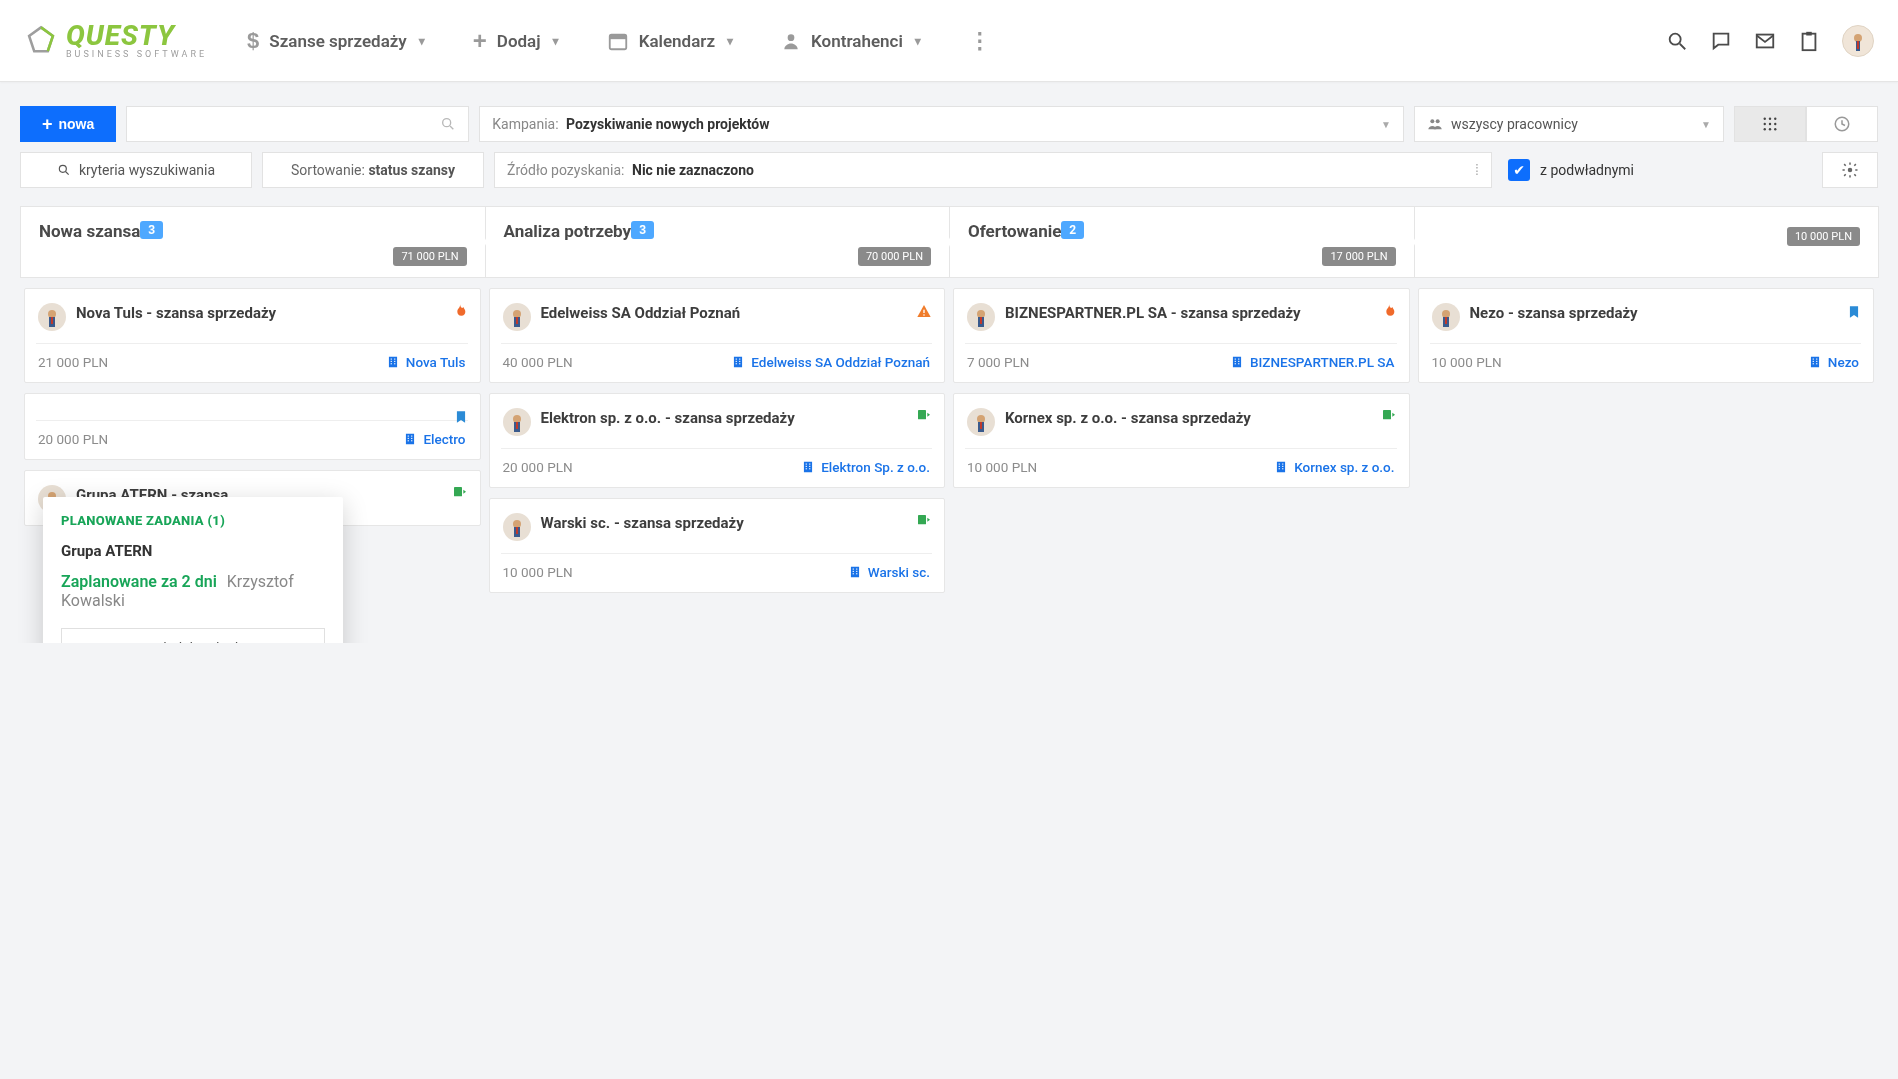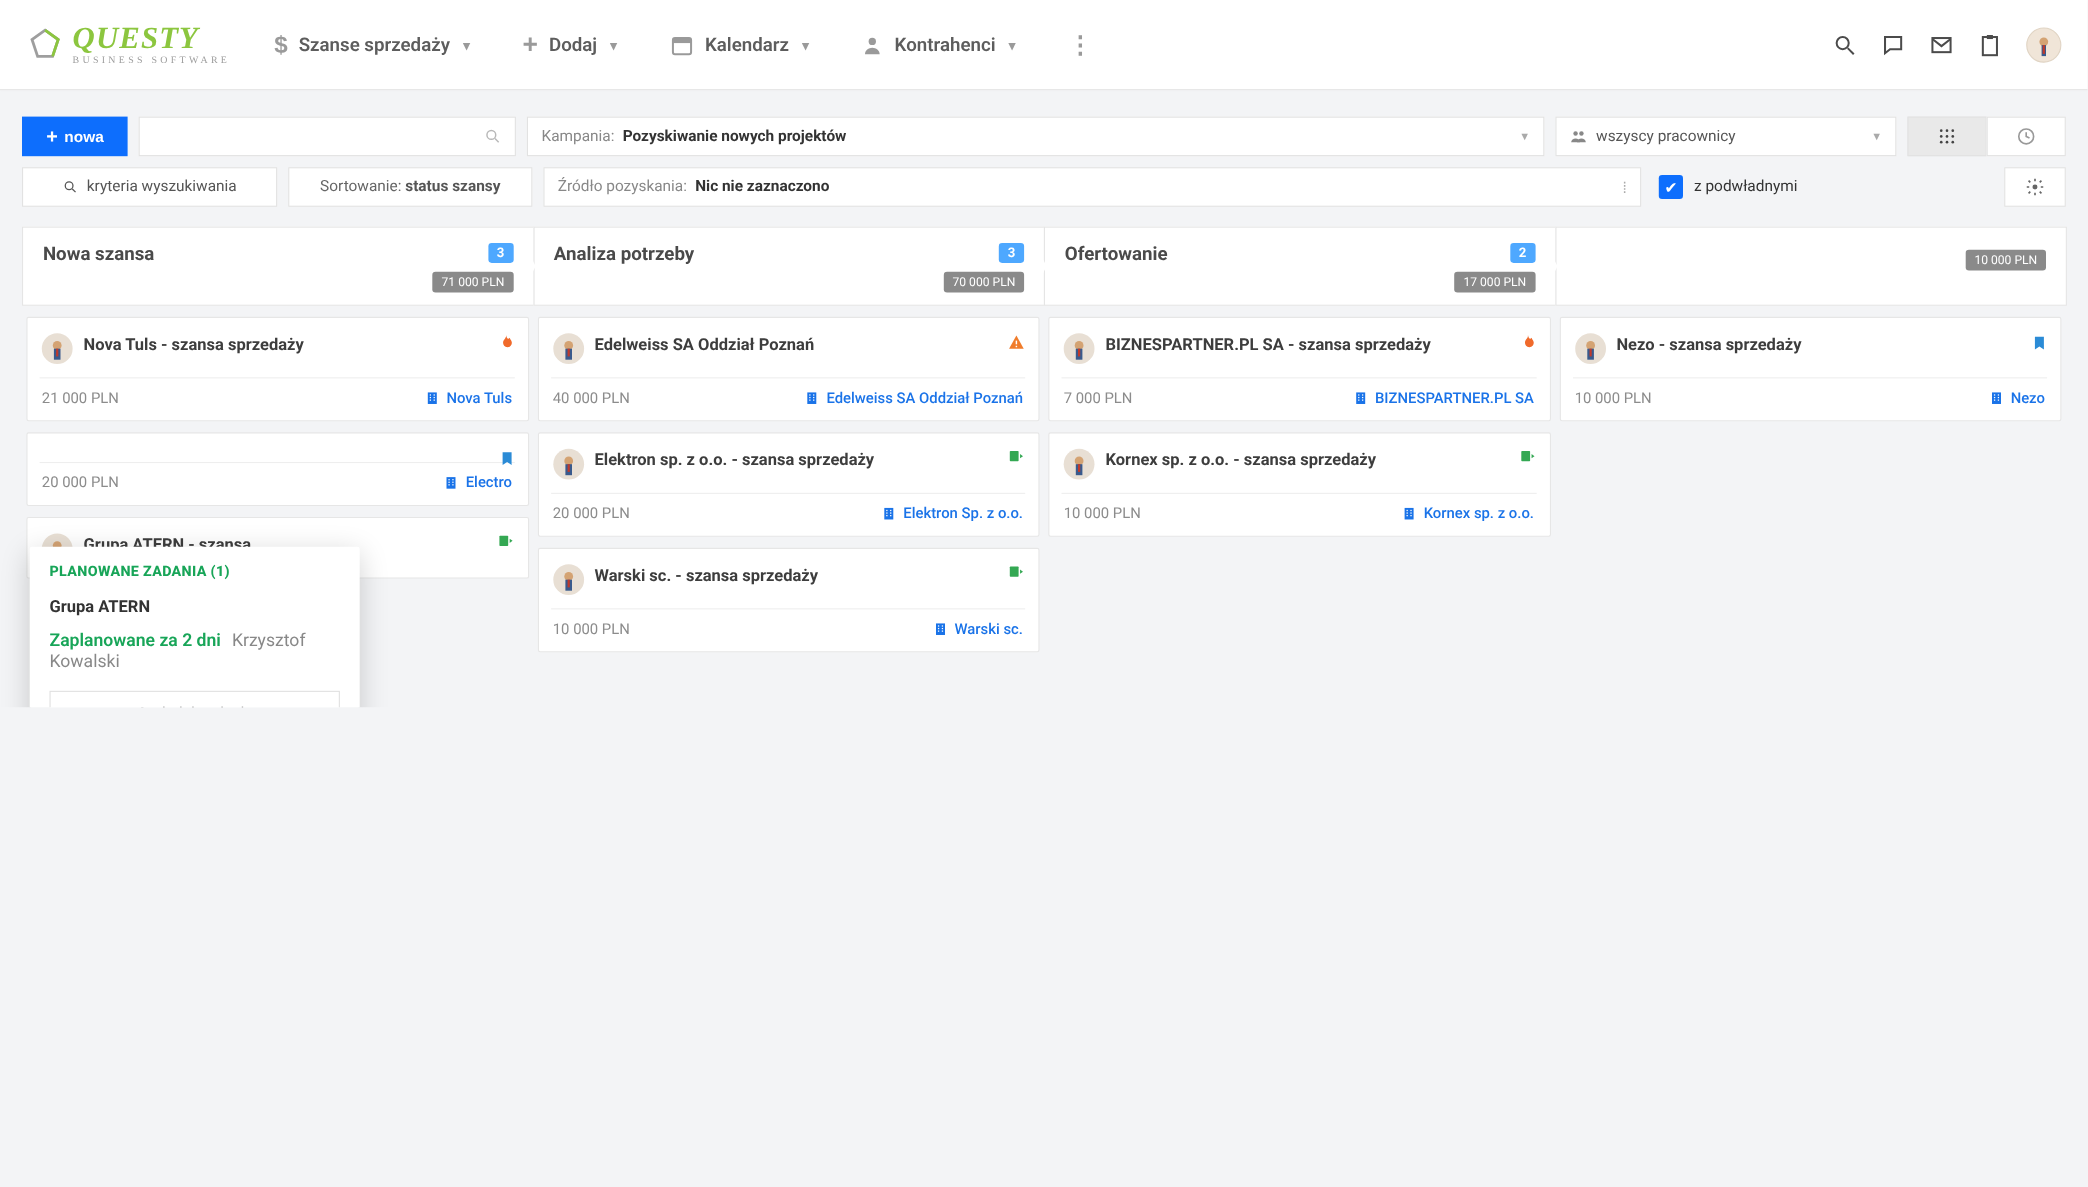--- a/index.html
+++ b/index.html
@@ -19,7 +19,7 @@
     border-bottom: 1px solid #e5e5e5;
     box-shadow: 0 1px 2px rgba(0,0,0,.03);
   }
-  .logo { display: flex; align-items: center; gap: 8px; margin-right: 40px; font-family: Liberation Serif, serif; }
+  .logo { display: flex; align-items: center; gap: 8px; margin-right: 40px; }
   .logo-text { display:flex; flex-direction:column; line-height:1; }
   .logo-main { font-weight:800; font-size:28px; color:#8cc63f; letter-spacing:1px; font-style:italic;}
   .logo-sub  { font-size:9px; color:#9e9e9e; letter-spacing:3px; }

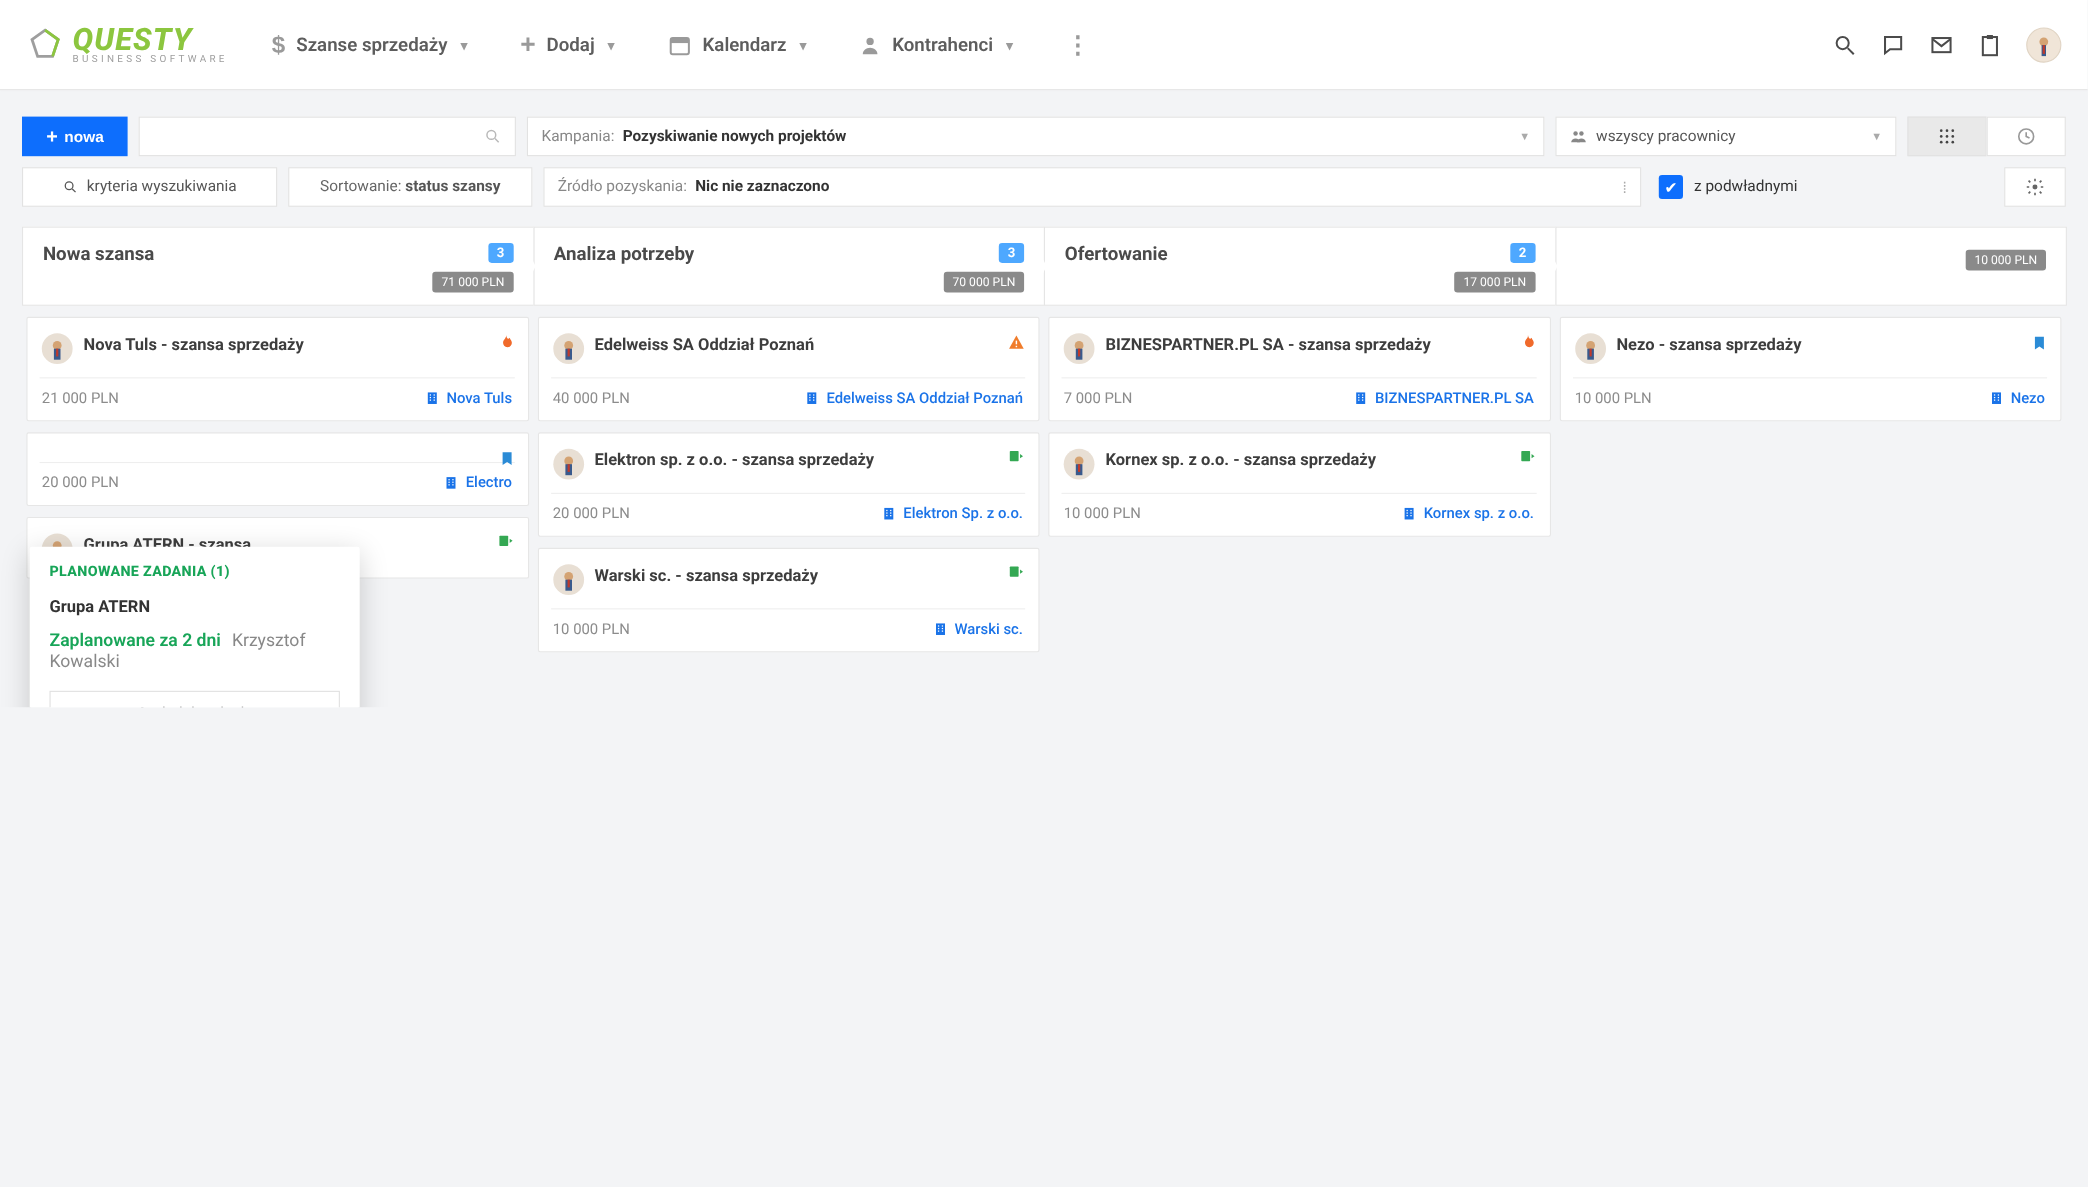--- a/index.html
+++ b/index.html
@@ -84,7 +84,7 @@
   }
   .column:last-child .col-head::after{ display:none;}
   .col-title { font-weight:700; font-size:17px; color:#4a4a4a;}
-  .col-head-top { display:flex; justify-content:space-between; align-items:flex-start;}
+  .col-head-top { display:flex; justify-content:flex-start; align-items:flex-start;}
   .badge-count {
     background:#4ea8ff; color:#fff; font-size:12px; font-weight:700; padding:2px 8px; border-radius:3px;
   }

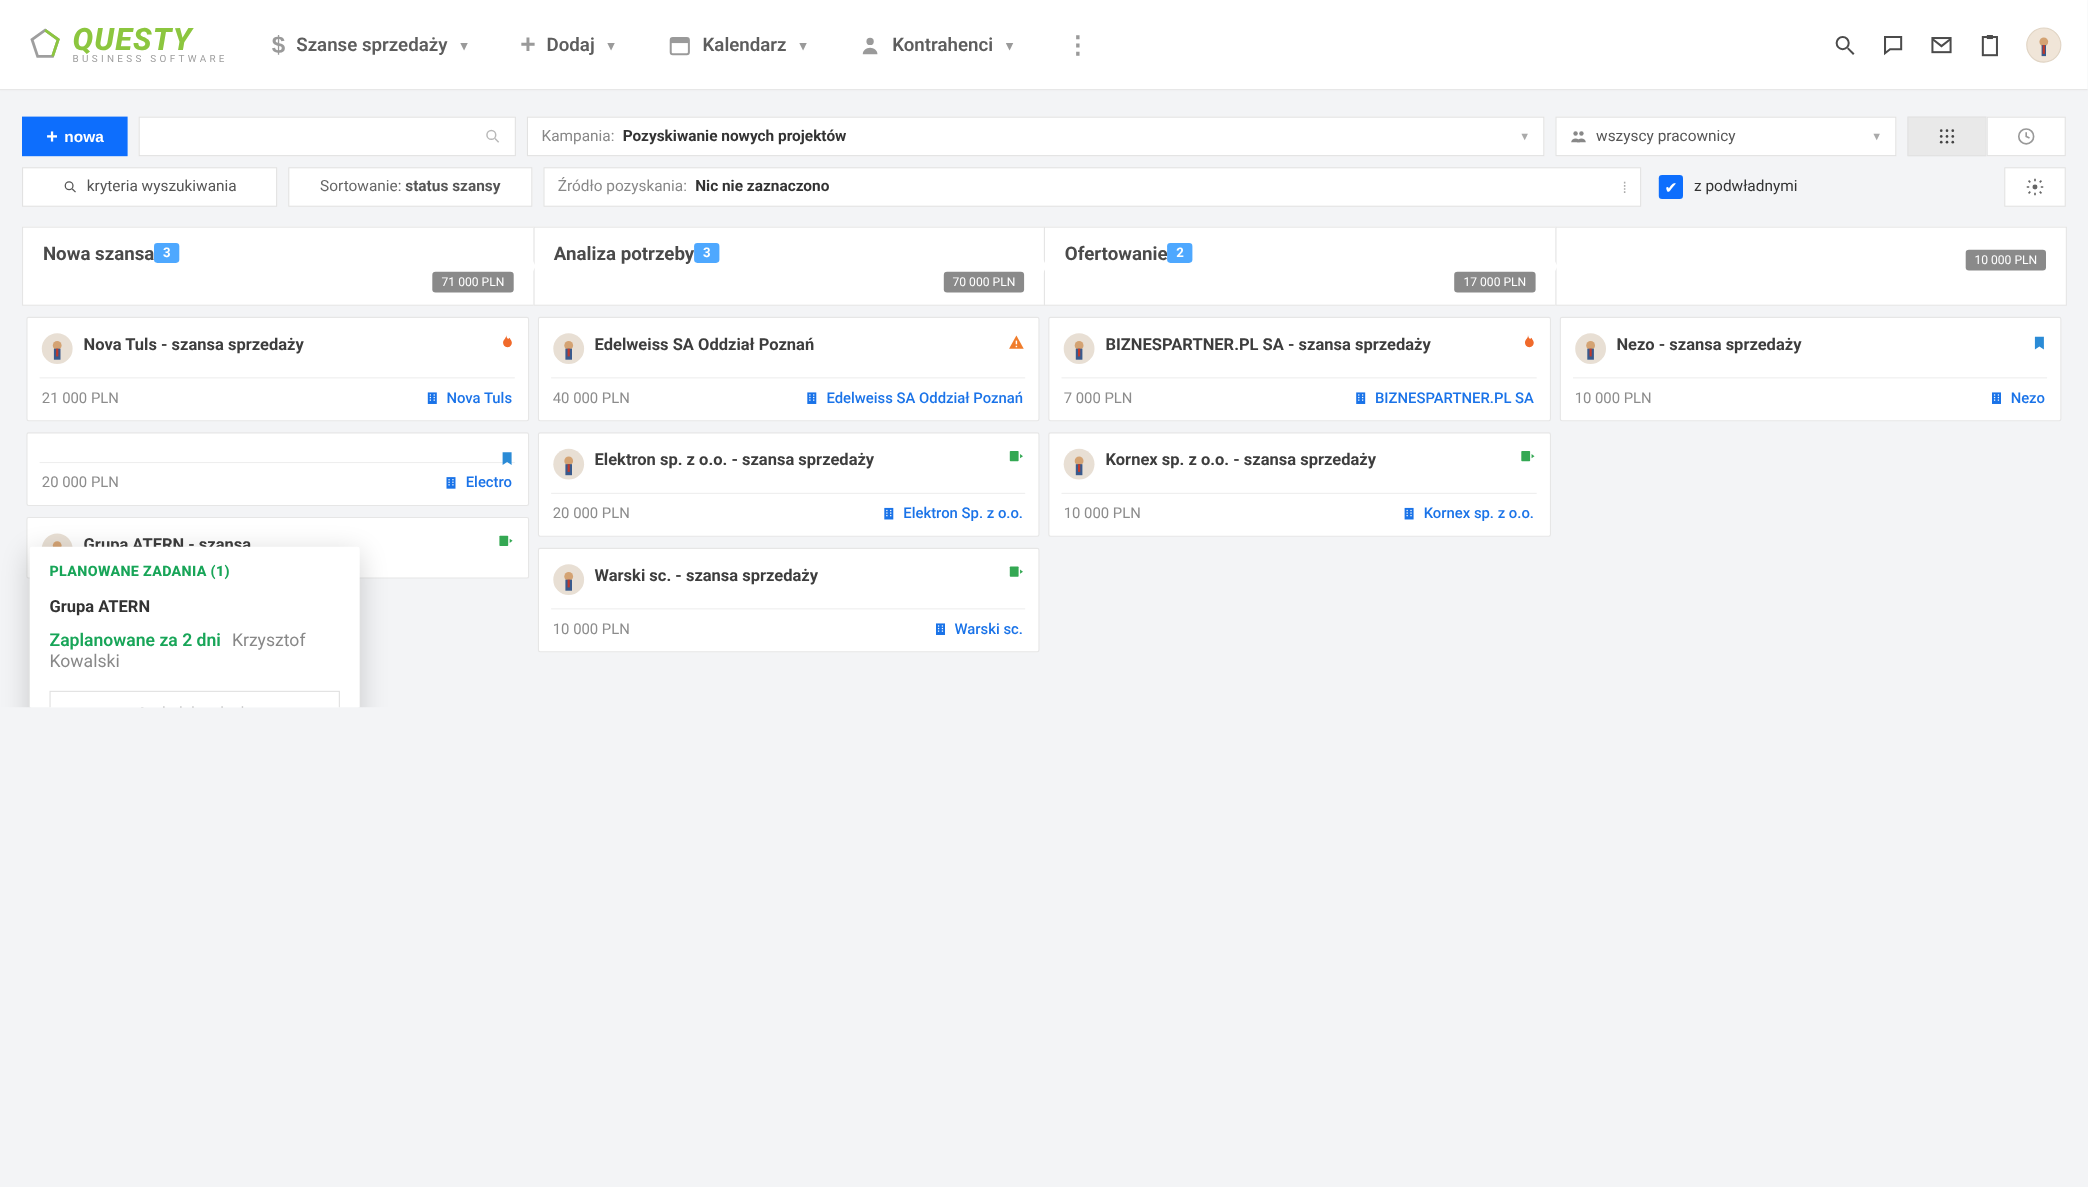--- a/index.html
+++ b/index.html
@@ -114,7 +114,7 @@
   .card-comp .bld { color:#1a73e8;}
   
   .popover {
-    position:absolute; left:2px; top:26px; width:300px; background:#fff;
+    position:absolute; left:18px; top:26px; width:300px; background:#fff;
     box-shadow:0 6px 26px rgba(0,0,0,.18); border-radius:2px; padding:16px 18px 18px; z-index:50;
   }
   .pop-title { color:#18a558; font-weight:800; font-size:13px; letter-spacing:.3px; margin-bottom:14px;}

